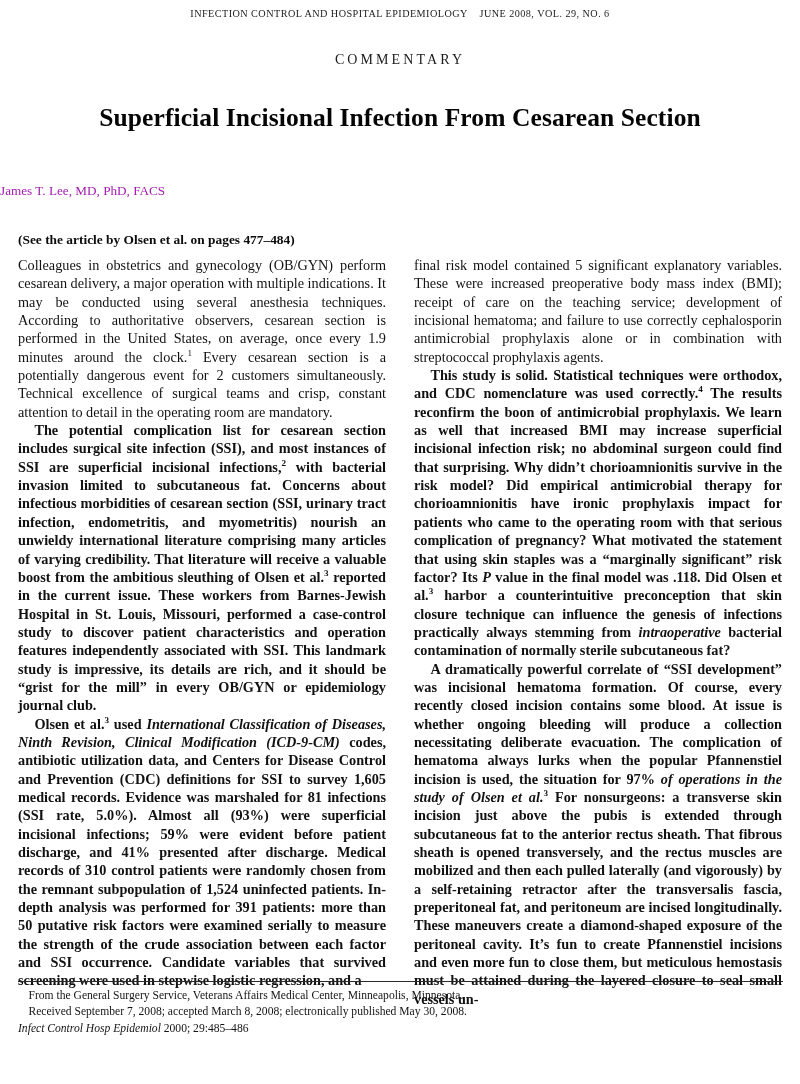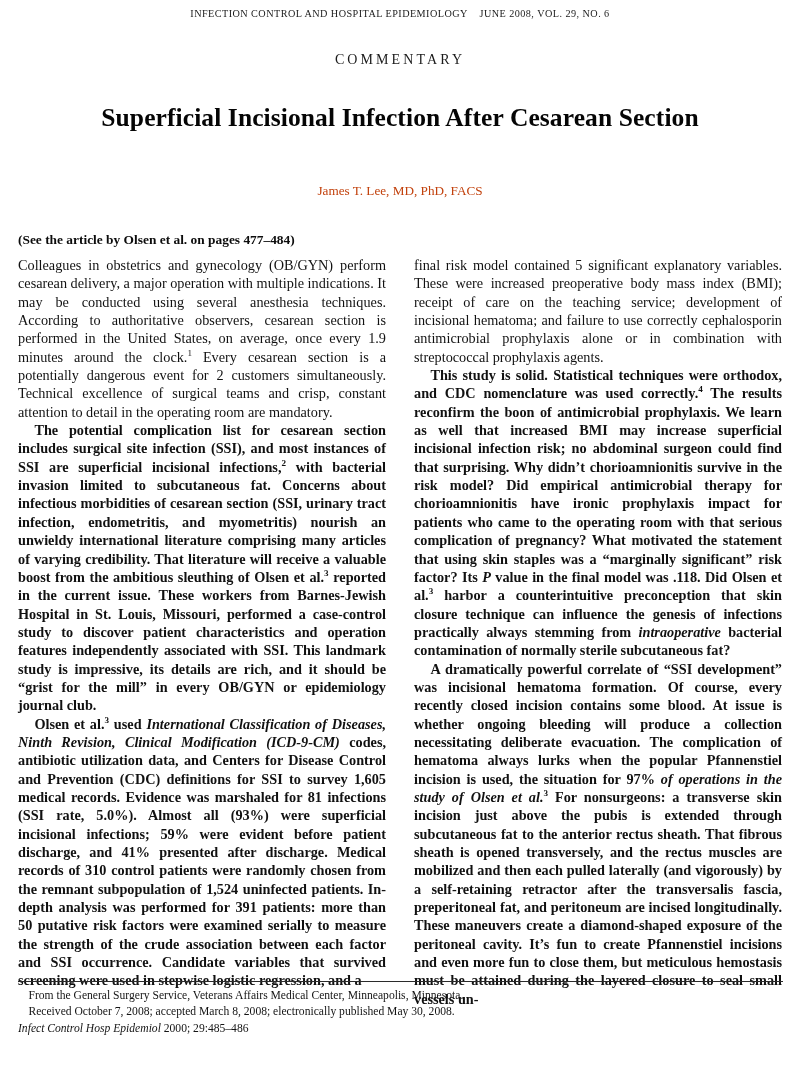--- a/index.html
+++ b/index.html
@@ -133,7 +133,7 @@
 
   <div class="article-type">COMMENTARY</div>
 
-  <h1 class="title">Superficial Incisional Infection After Cesarean Section</h1>
+  <h1 class="title">Superficial Incisional Infection From Cesarean Section</h1>
 
   <div class="byline">James T. Lee, MD, PhD, FACS</div>
 

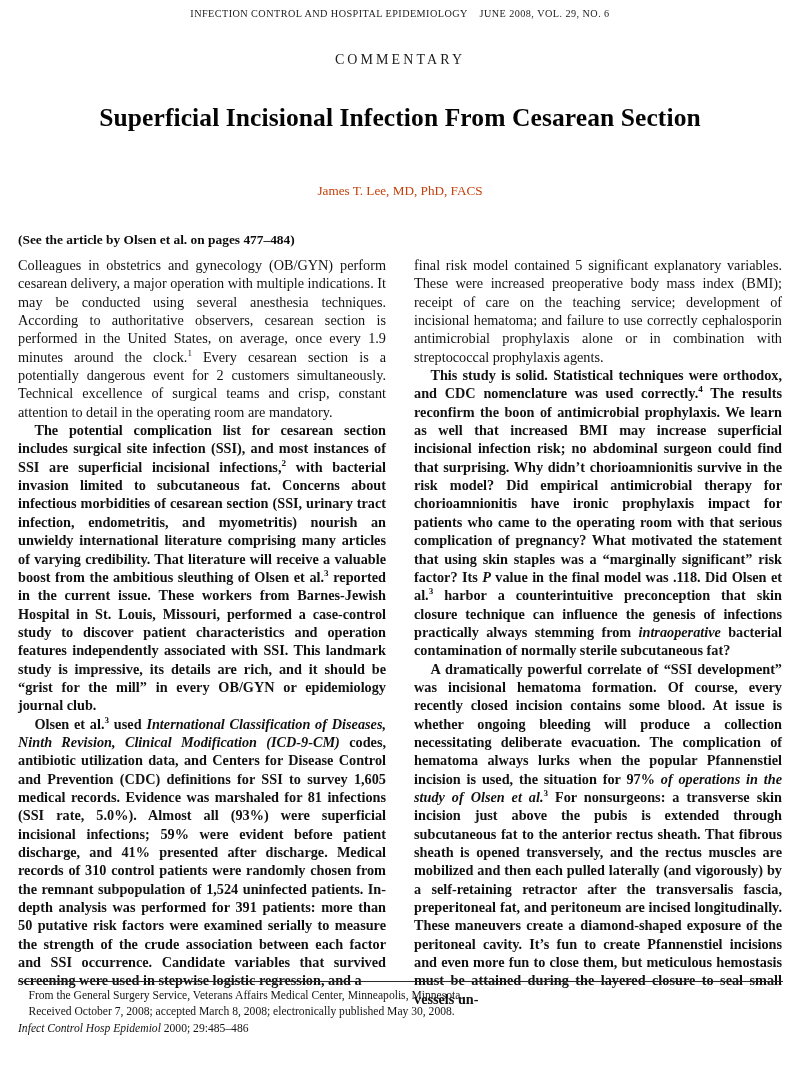--- a/index.html
+++ b/index.html
@@ -55,10 +55,10 @@
 
   
   .byline {
-    text-align: center;
+    text-align: left;
     font-size: 13.2px;
     margin-top: 50px;
-    color: #c2410c;
+    color: #a21caf;
   }
 
   

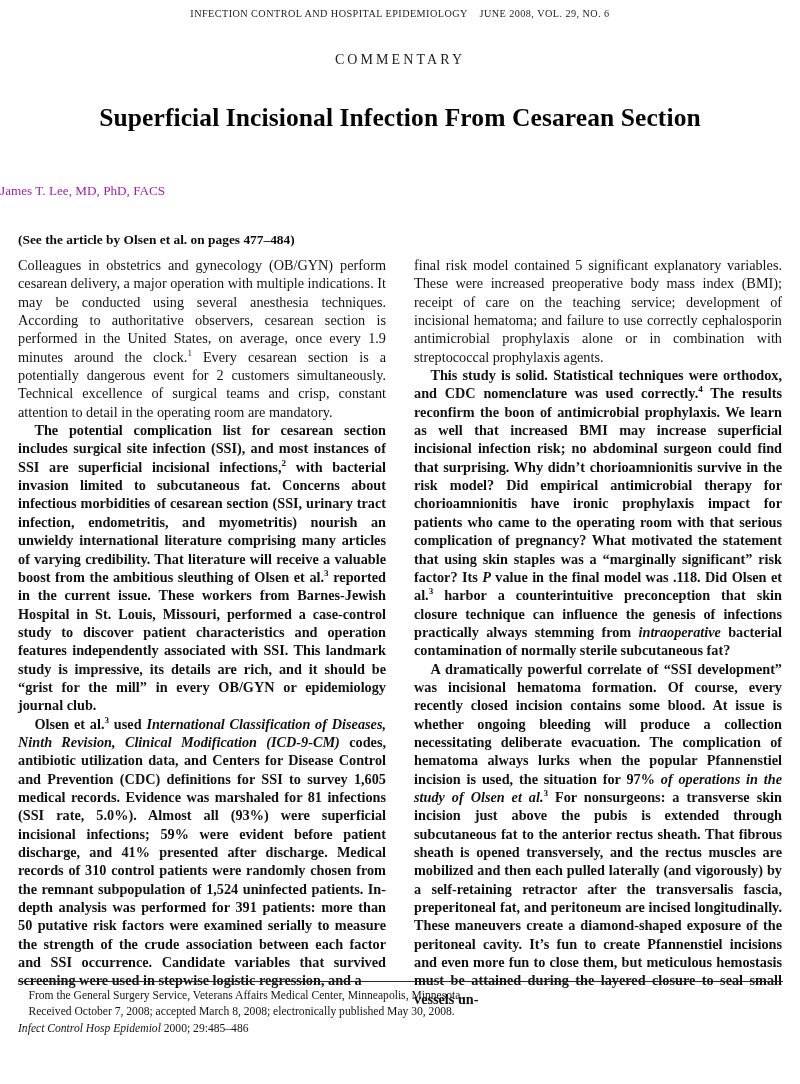--- a/index.html
+++ b/index.html
@@ -156,7 +156,7 @@
 
   <div class="footer">
     <div class="fn-indent">From the General Surgery Service, Veterans Affairs Medical Center, Minneapolis, Minnesota.</div>
-    <div class="fn-indent">Received October 7, 2008; accepted March 8, 2008; electronically published May 30, 2008.</div>
+    <div class="fn-indent">Received September 7, 2008; accepted March 8, 2008; electronically published May 30, 2008.</div>
     <div class="cite"><span class="it">Infect Control Hosp Epidemiol</span><span> 2000; 29:485–486</span></div>
   </div>
 

